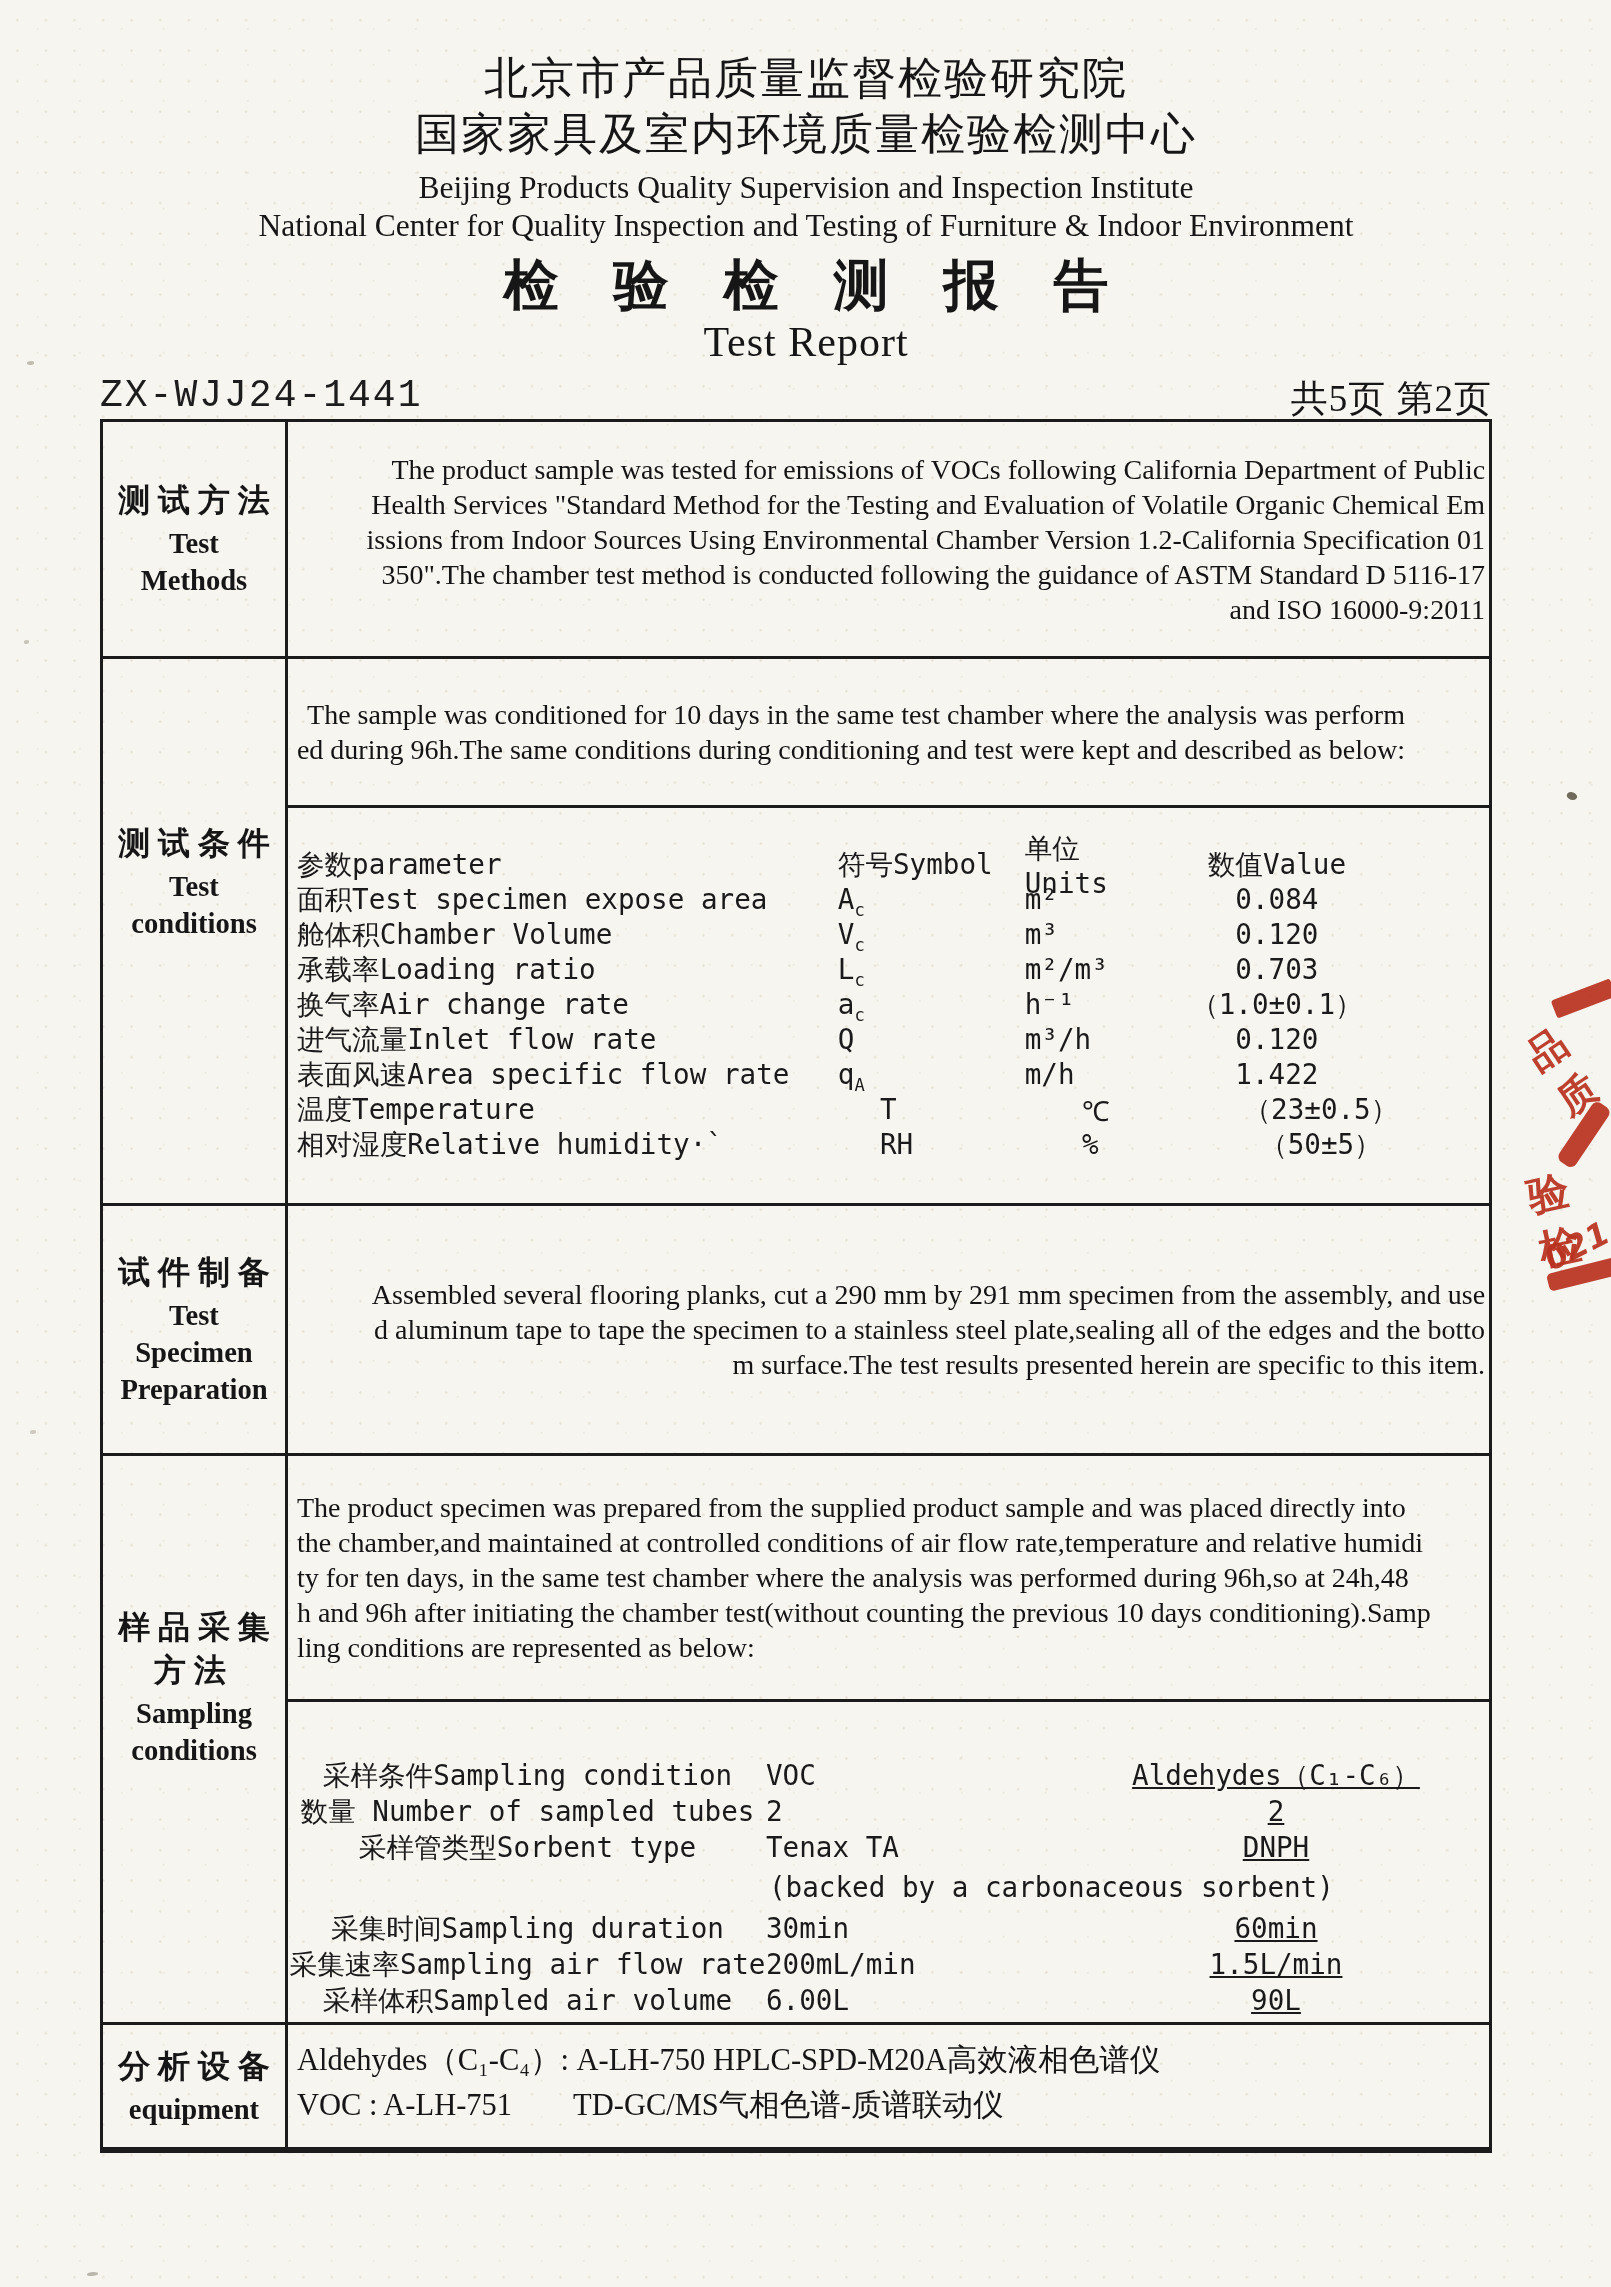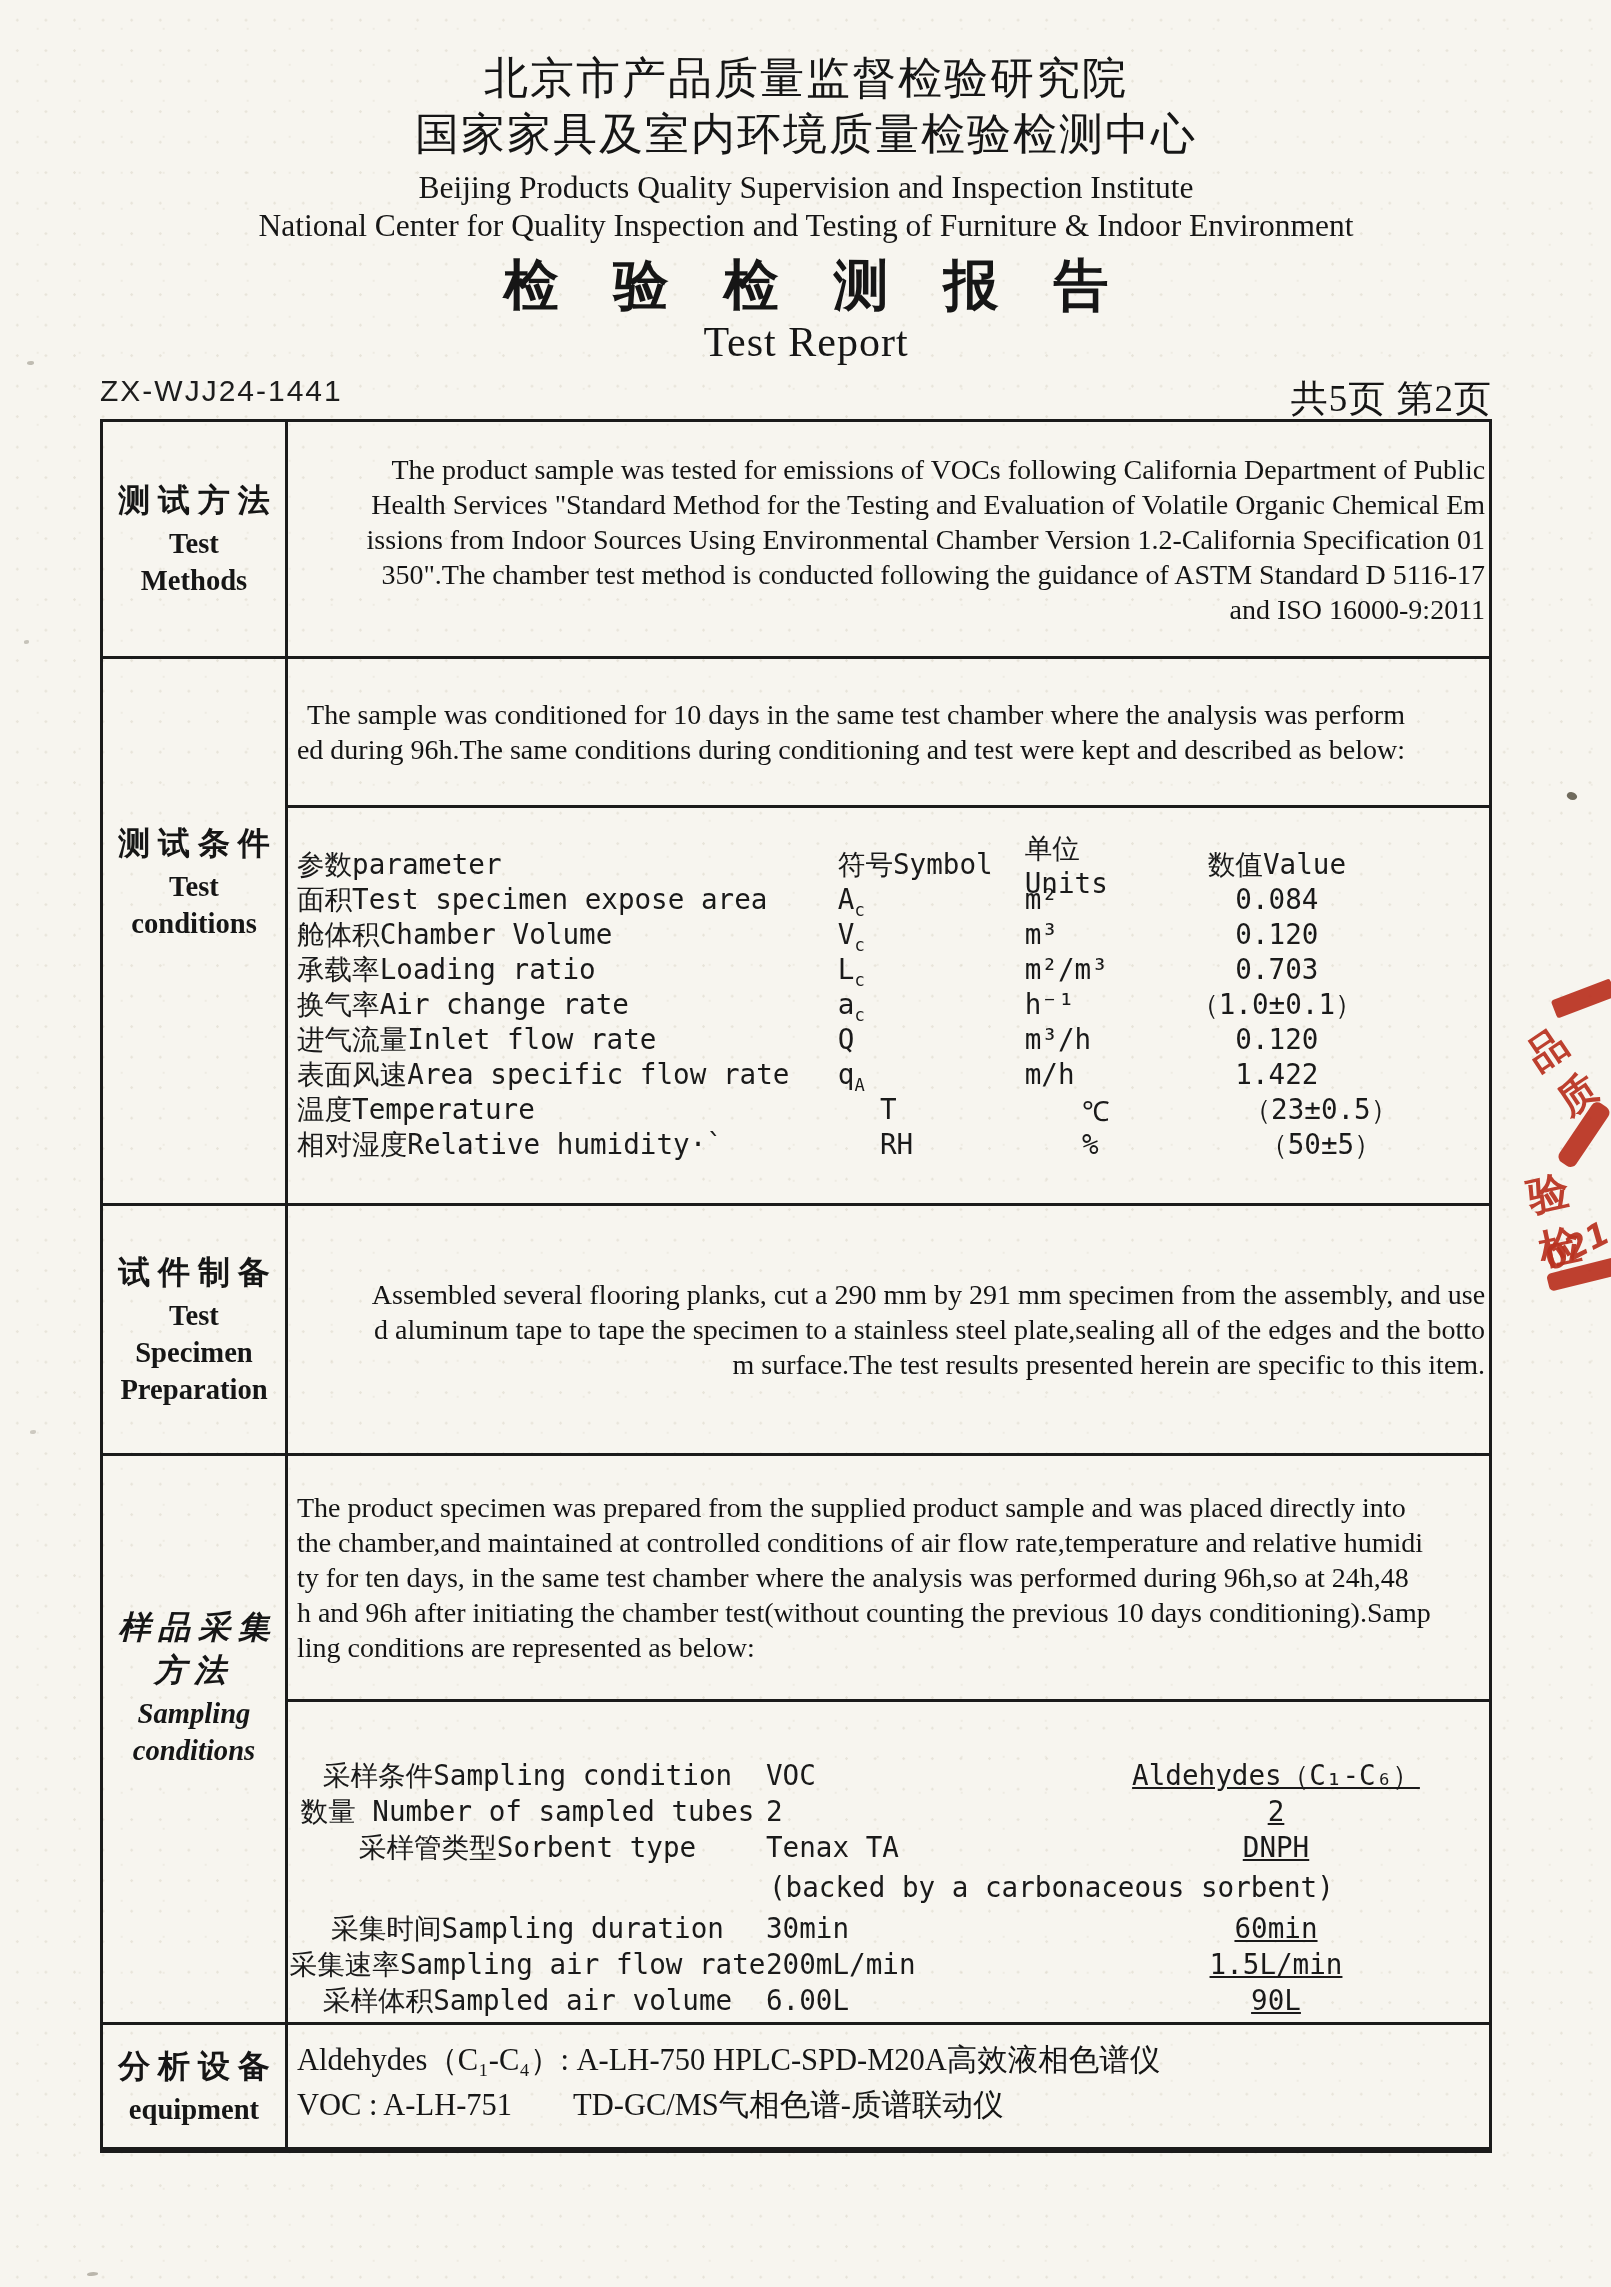--- a/index.html
+++ b/index.html
@@ -27,8 +27,8 @@
   
   .doc-meta{position:absolute;top:374px;left:100px;width:1392px;
             display:flex;justify-content:space-between;align-items:flex-start;}
-  .doc-no{font-family:Liberation Sans, sans-serif;
-          font-size:30px;letter-spacing:2px;color:#1d1d1d;}
+  .doc-no{font-family:Liberation Mono, monospace;
+          font-size:38px;letter-spacing:2px;color:#1d1d1d;}
   .page-no{font-size:37px;letter-spacing:1px;}
   
   .rtable{position:absolute;left:100px;top:419px;width:1392px;height:1734px;

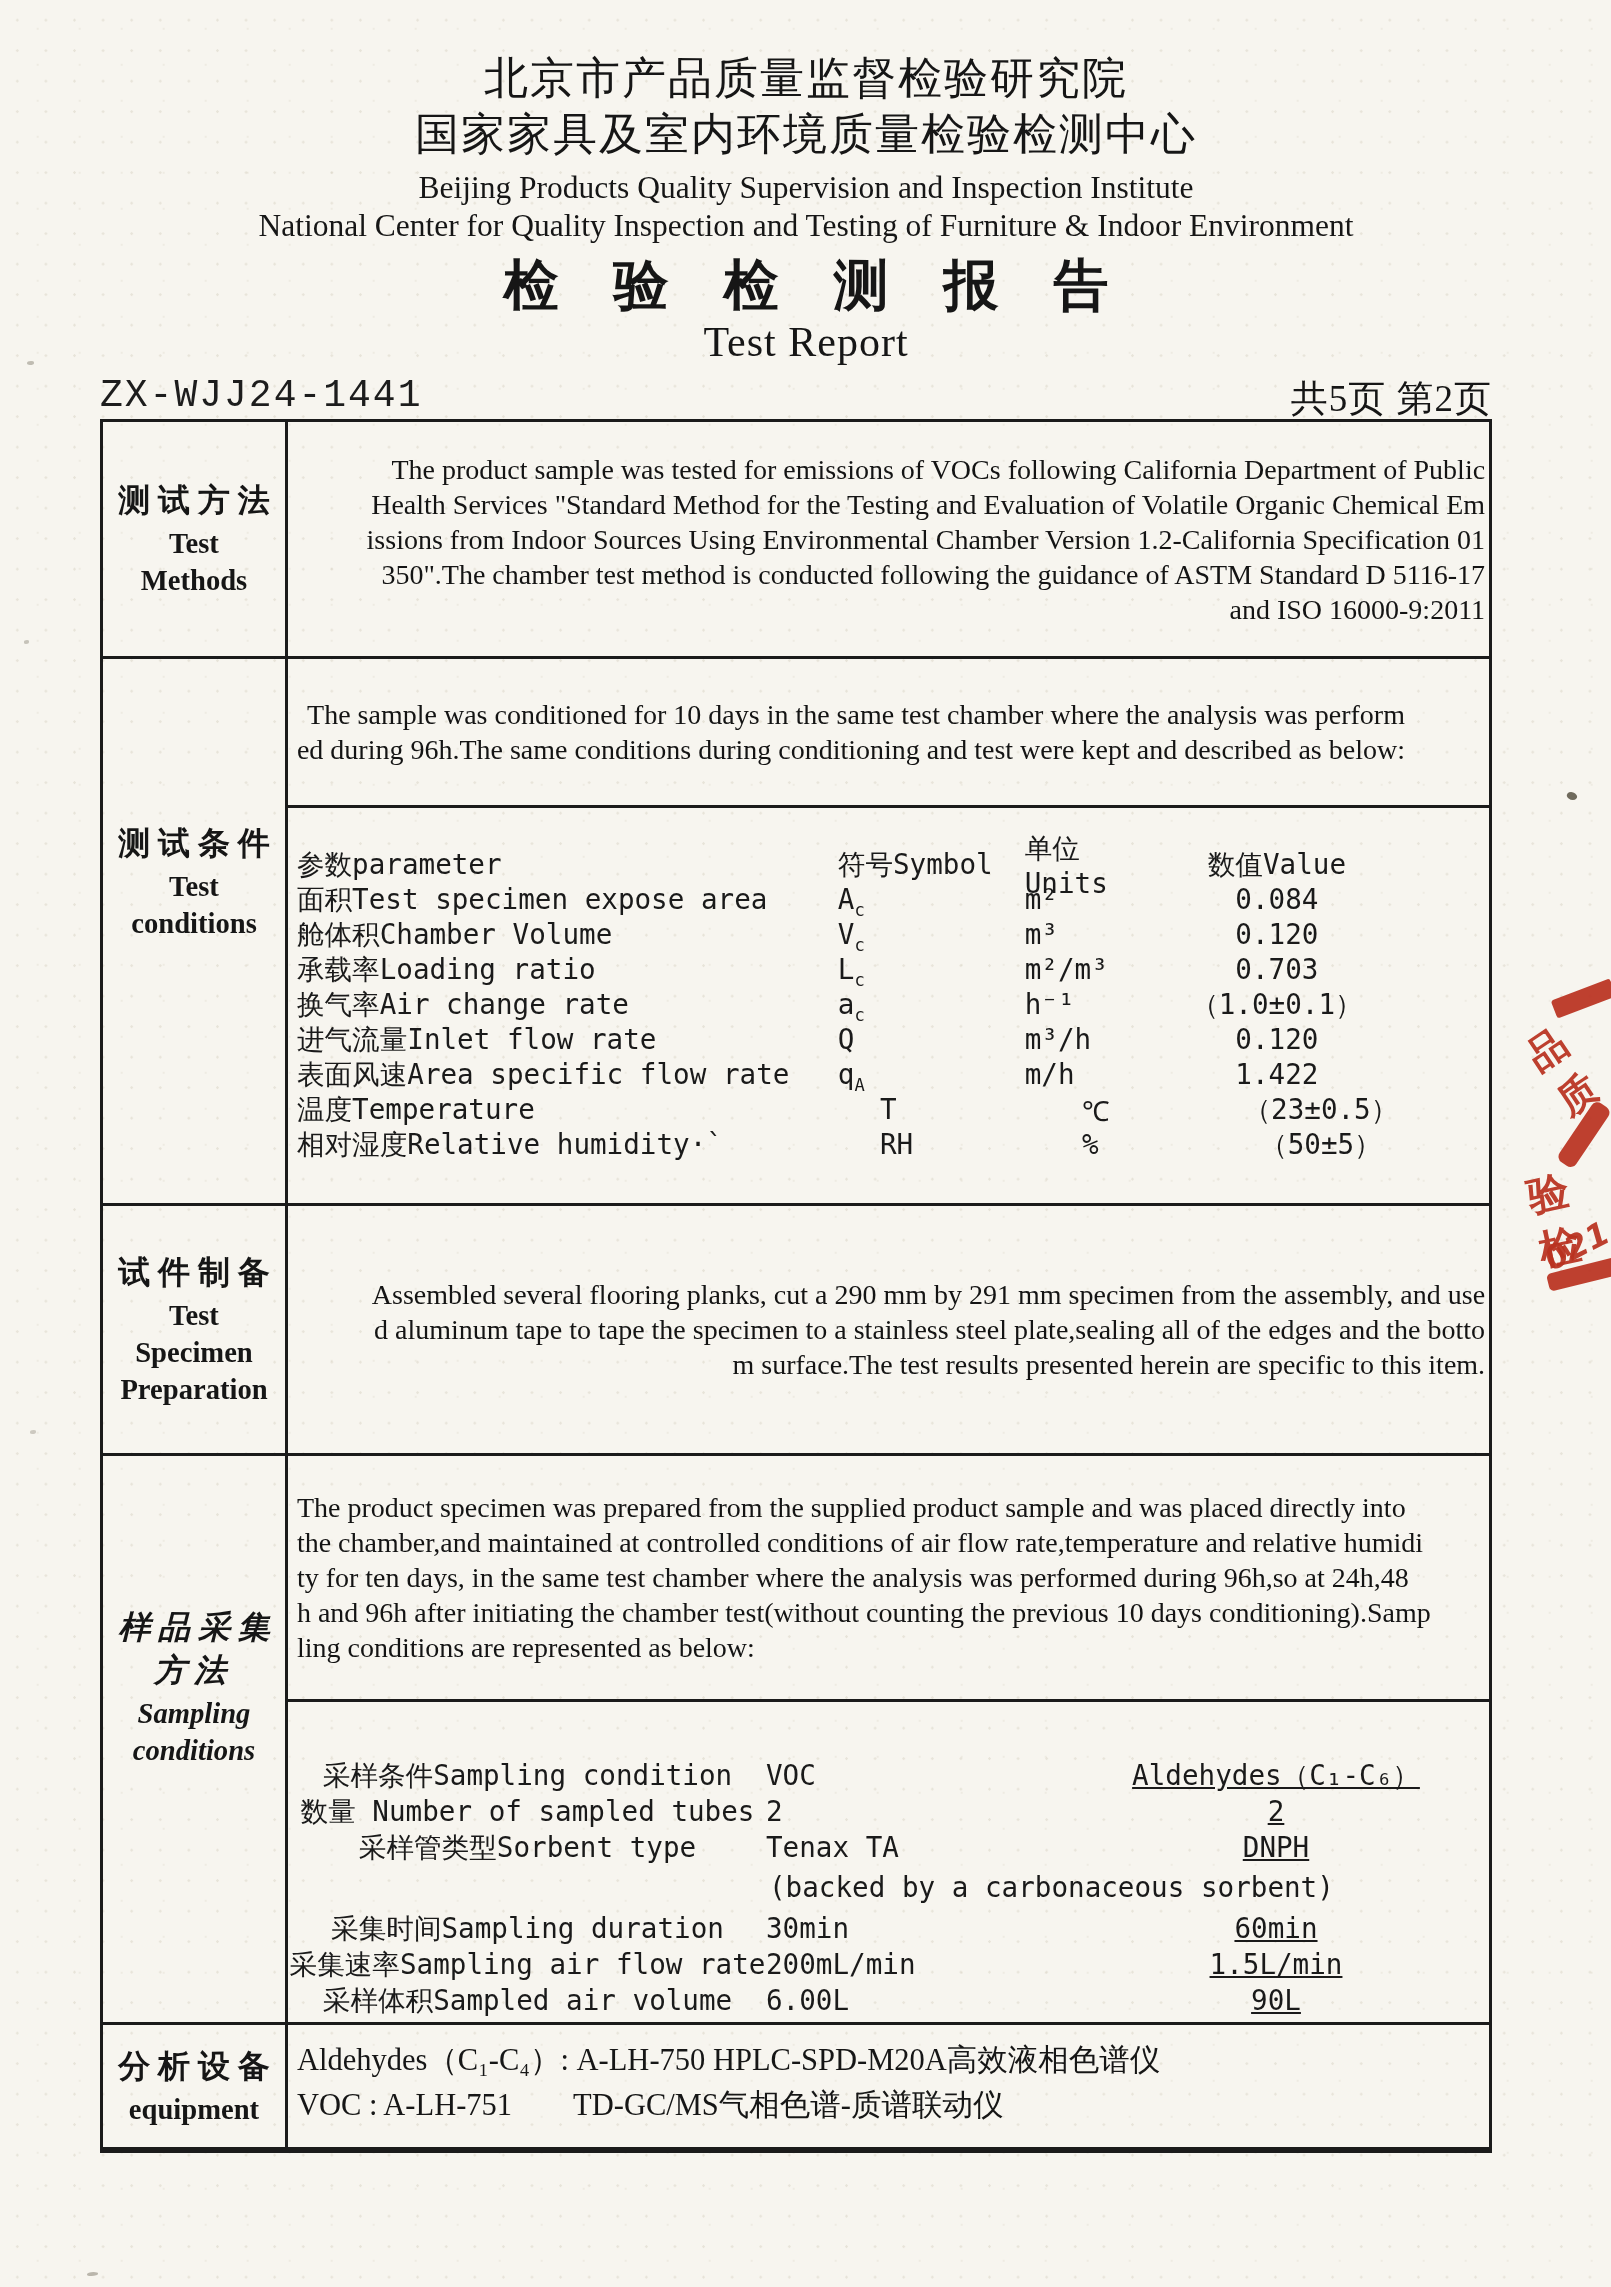--- a/index.html
+++ b/index.html
@@ -40,7 +40,7 @@
   .lcell{width:185px;flex-shrink:0;border-right:3px solid #1b1b1b;
          display:flex;flex-direction:column;align-items:center;justify-content:center;
          box-sizing:border-box;}
-  .lcell.up2{padding-bottom:99px;} .lcell.up4{padding-bottom:103px;font-style:italic;}
+  .lcell.up2{padding-bottom:99px;} .lcell.up4{padding-bottom:103px;}
   .l-cn{font-size:32px;font-weight:bold;letter-spacing:7.9px;text-indent:7.9px;
         line-height:43px;white-space:pre-line;text-align:center;
         font-family:"DejaVu Sans","Liberation Sans",sans-serif;}

